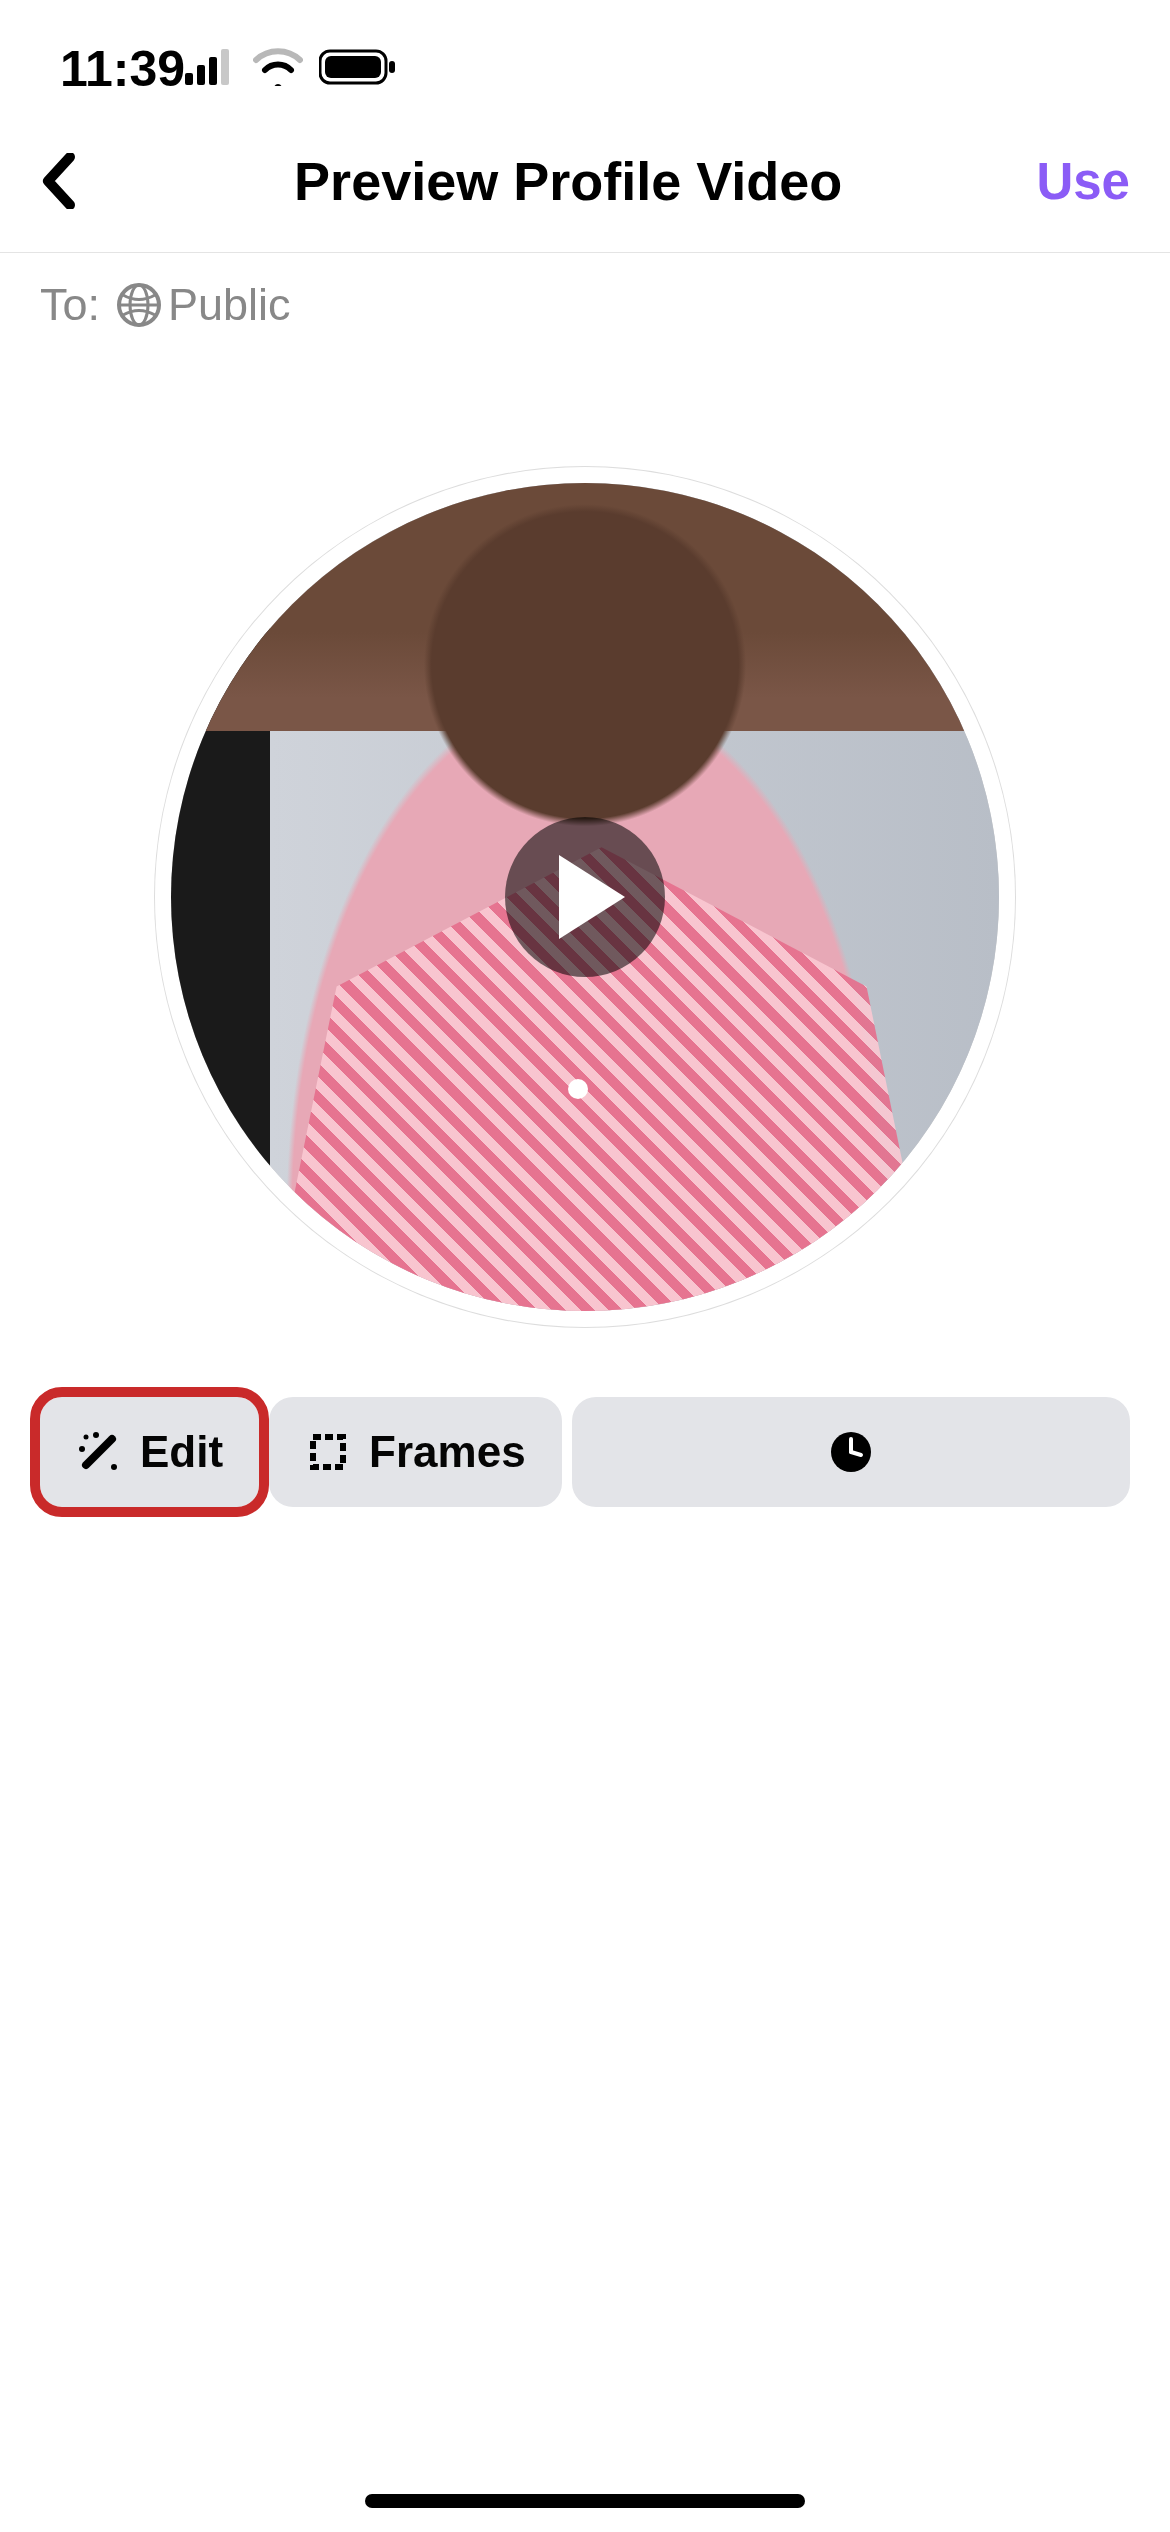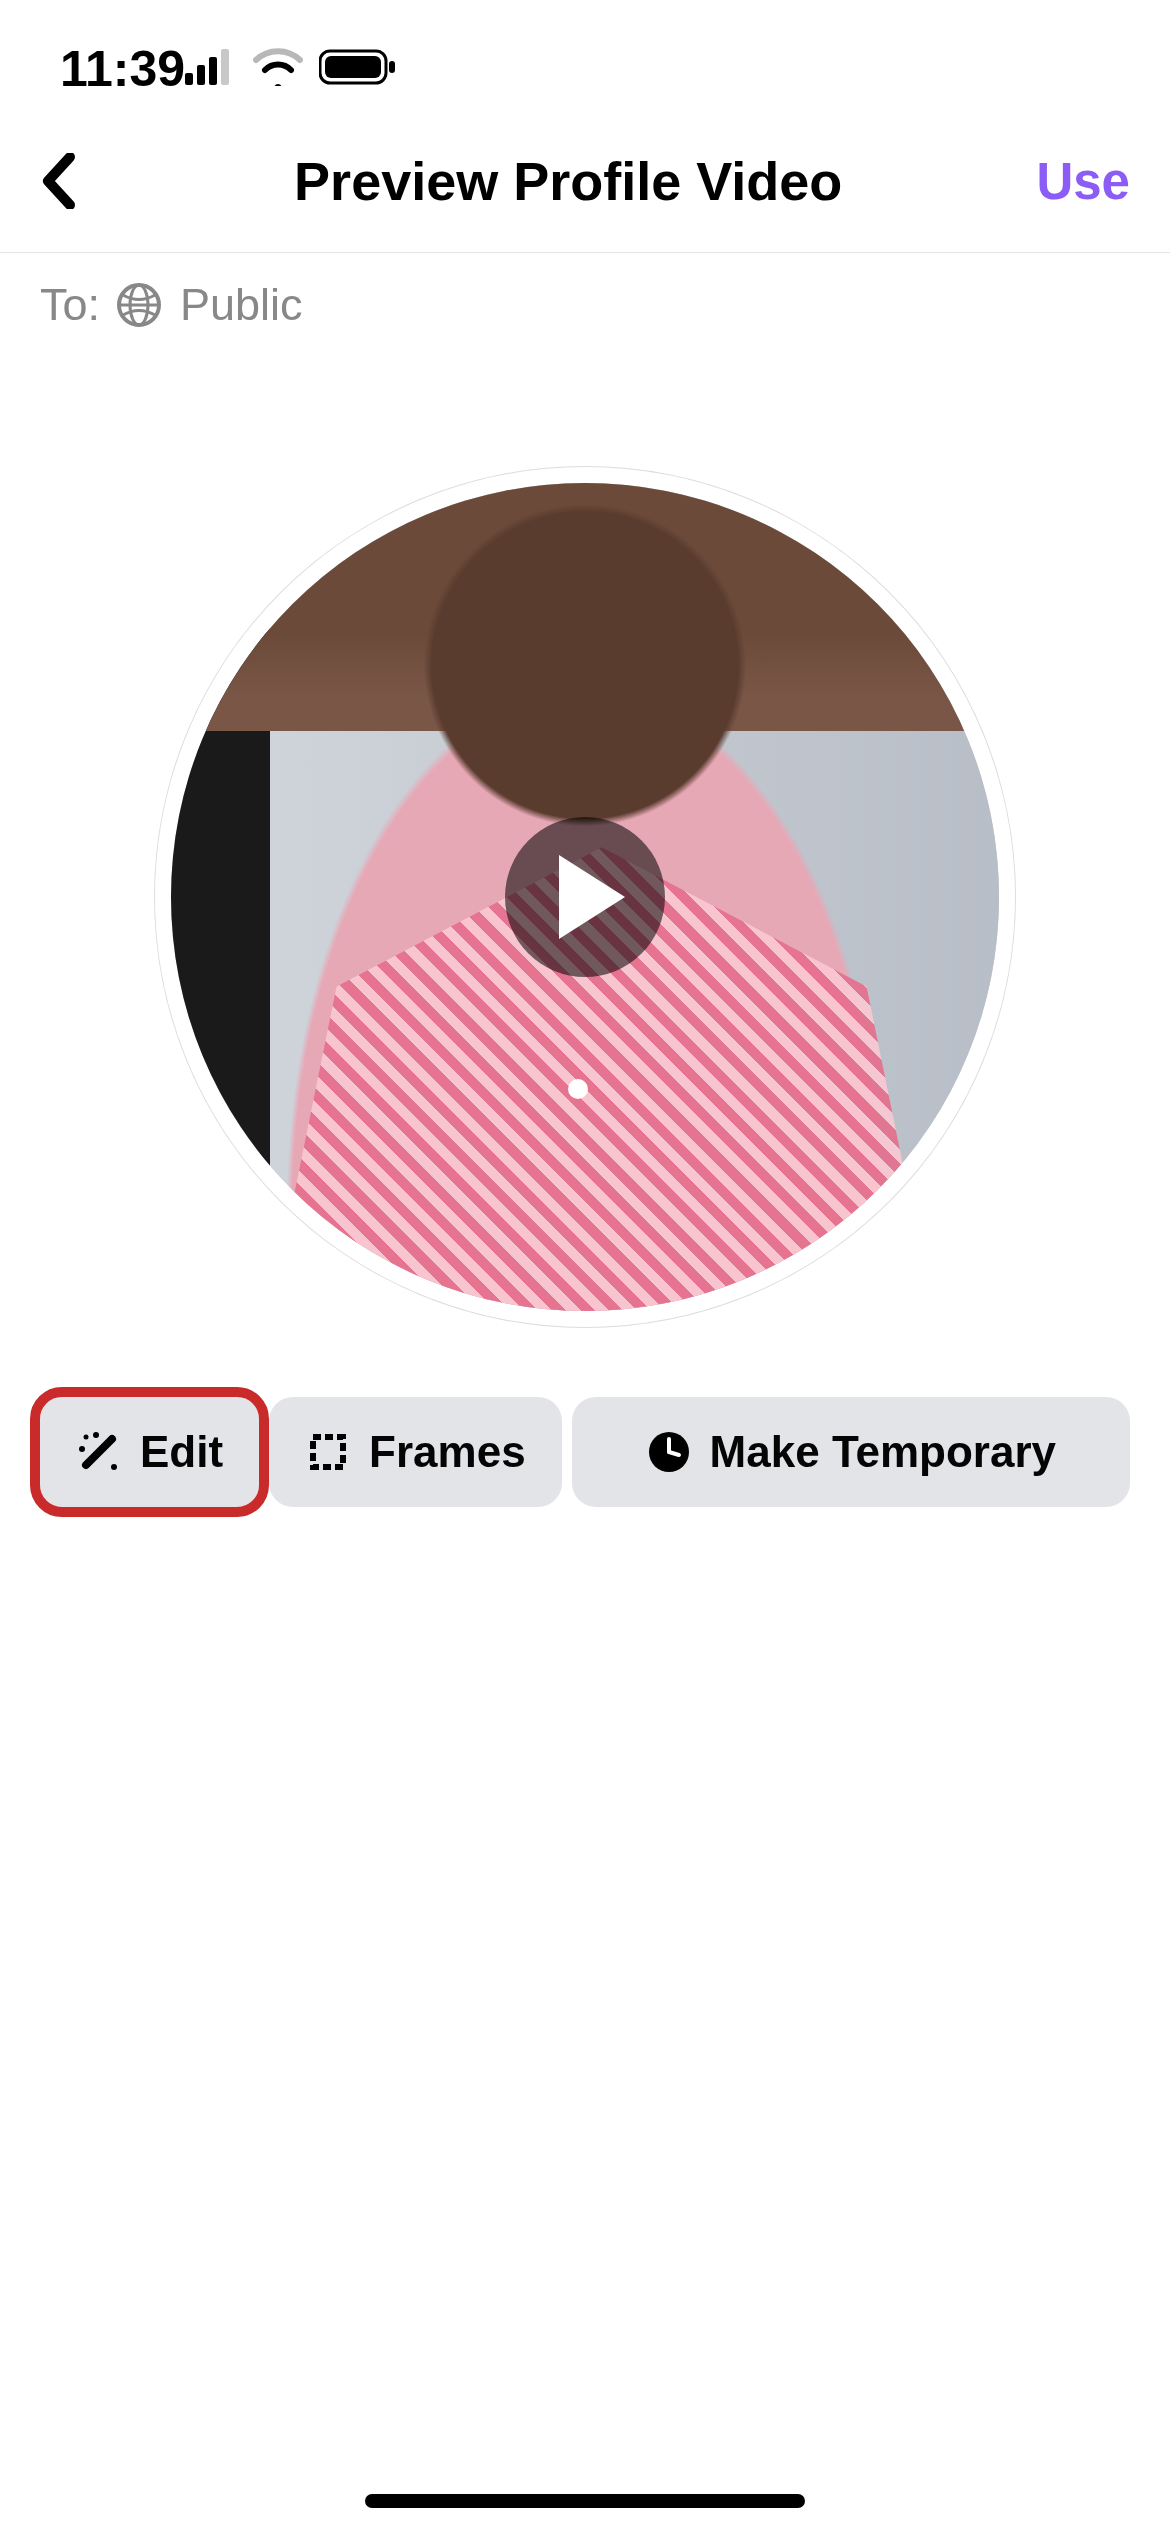--- a/index.html
+++ b/index.html
@@ -16,7 +16,7 @@
   
   .audience-row { display: flex; align-items: center; gap: 16px; padding: 26px 40px; }
   .audience-label { font-size: 45px; color: #888; font-weight: 500; }
-  .audience-value { font-size: 45px; color: #888; font-weight: 500; display:flex; align-items:center; gap:18px;}
+  .audience-value { font-size: 45px; color: #888; font-weight: 500; display:flex; align-items:center; gap:6px;}
   .globe-icon { width: 46px; height:46px; }
   
   .preview-area { display:flex; justify-content:center; padding-top: 110px; }

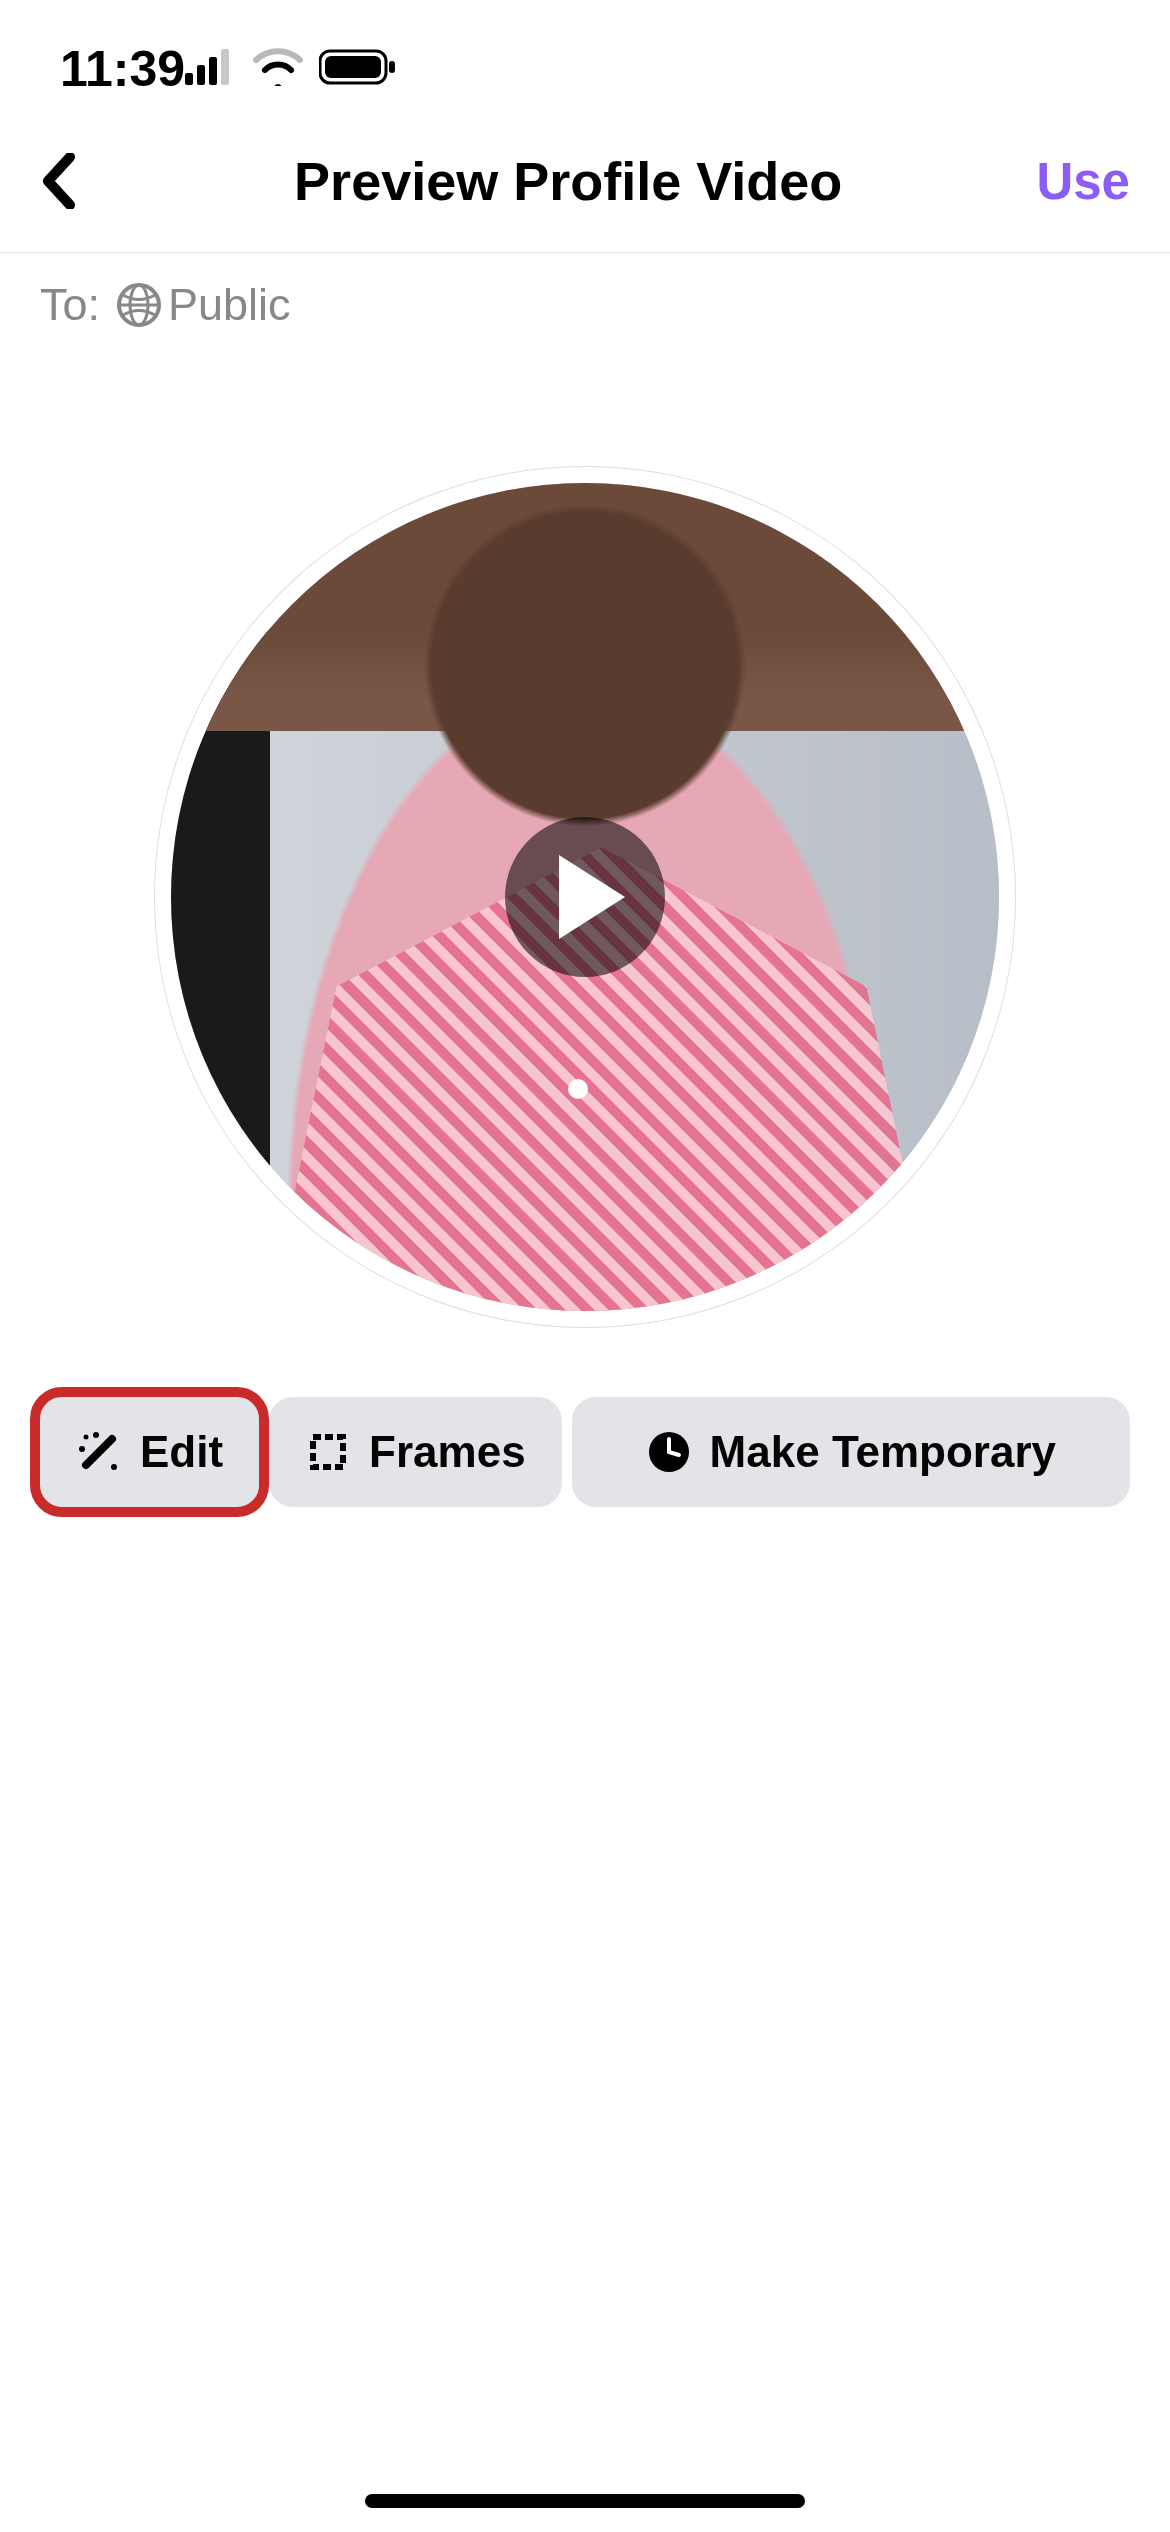--- a/index.html
+++ b/index.html
@@ -146,7 +146,6 @@
           <line x1="23" y1="23" x2="33" y2="26" stroke="#fff" stroke-width="4" stroke-linecap="round"></line>
         </svg>
     </span>
-    <span>Make Temporary</span>
   </button>
 </div>
 

